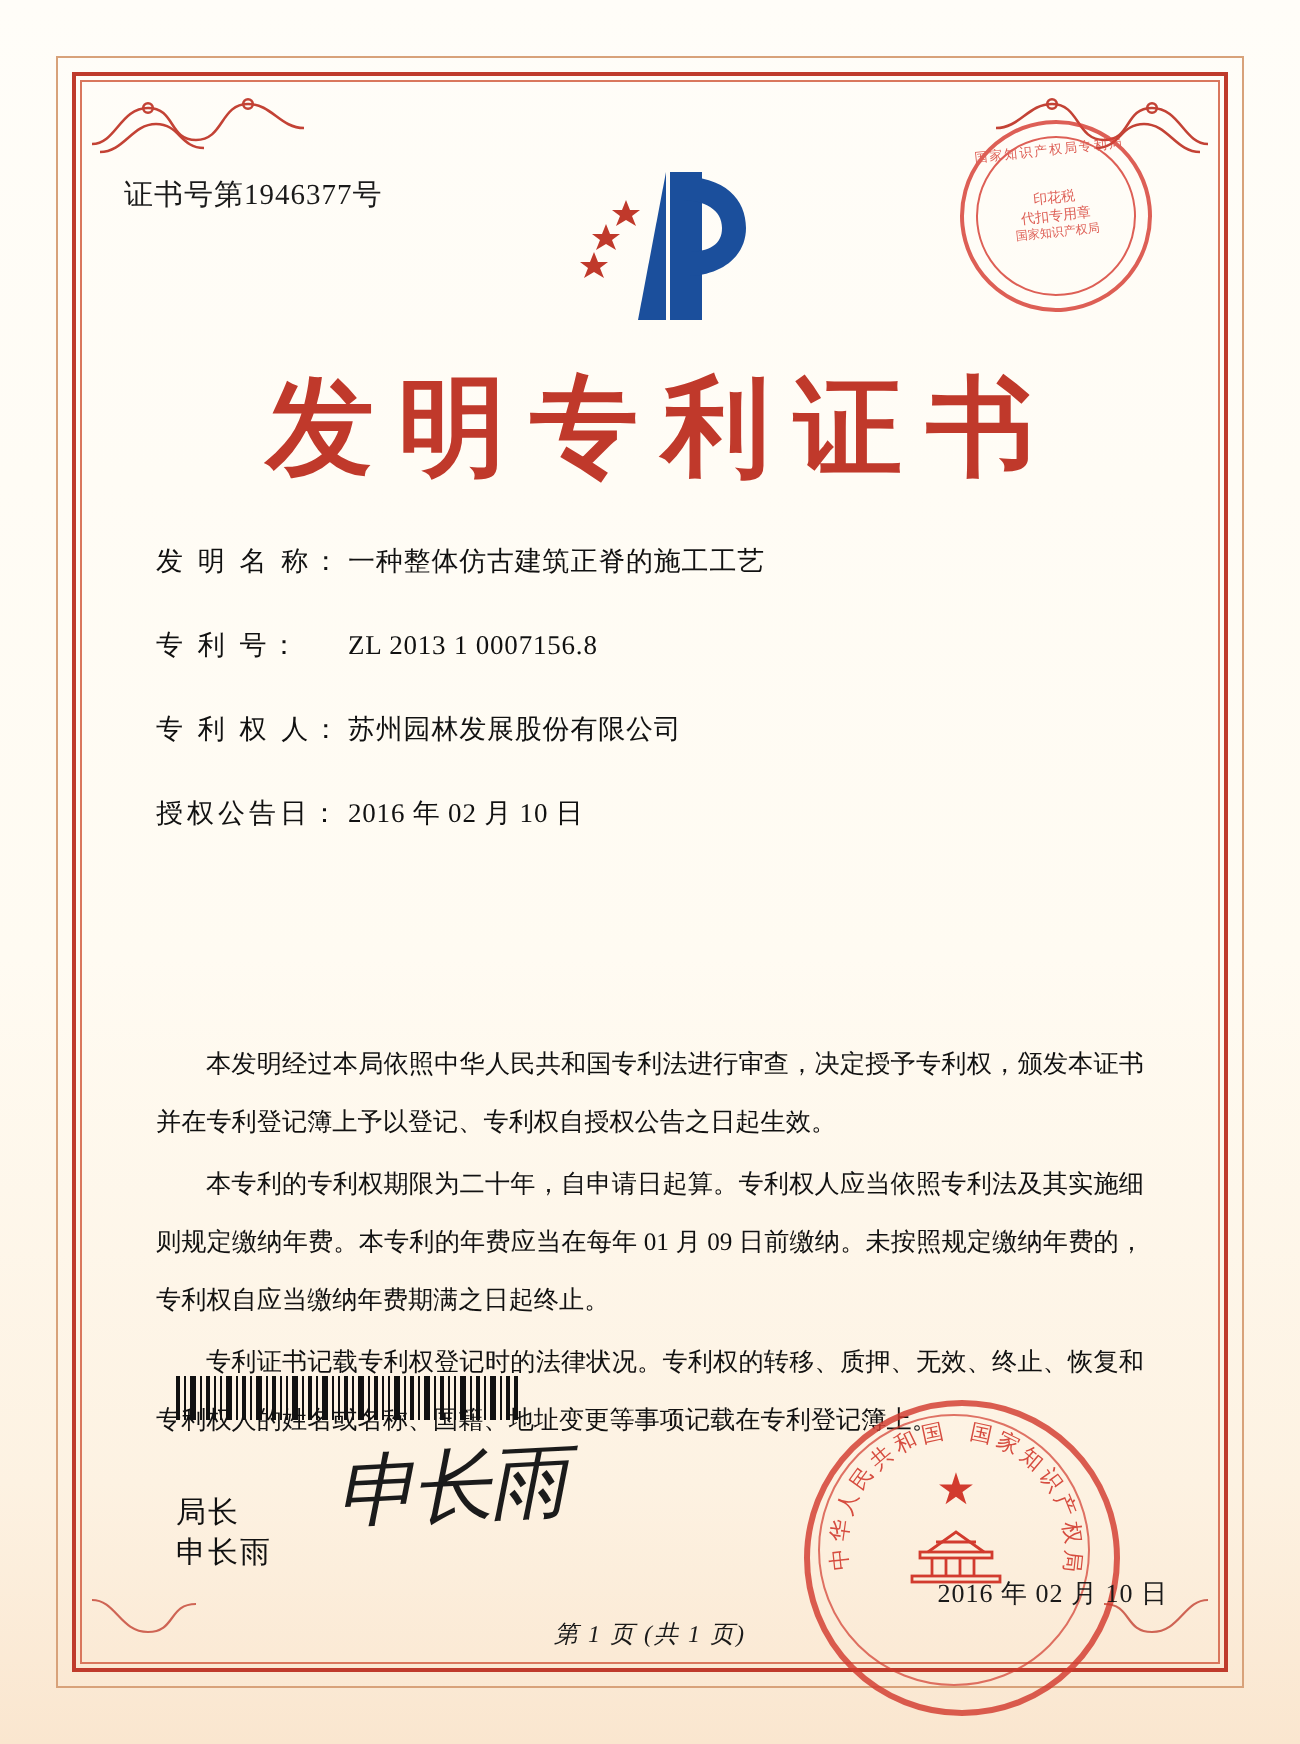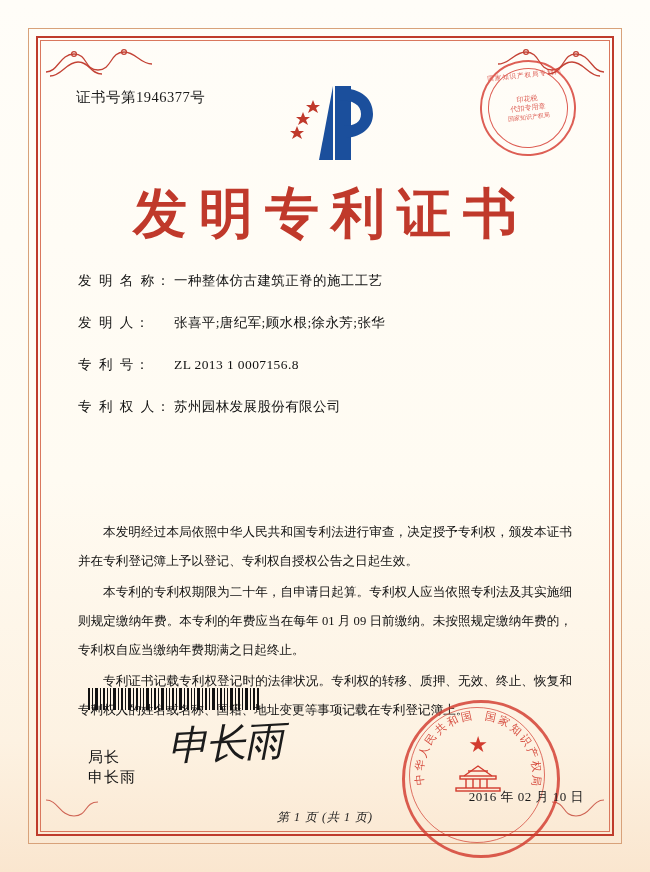--- a/index.html
+++ b/index.html
@@ -59,7 +59,7 @@
 
   .cert-no {
     position: absolute;
-    left: 76px;
+    left: 62px;
     top: 88px;
     font-size: 14.5px;
     color: #1a1a1a;

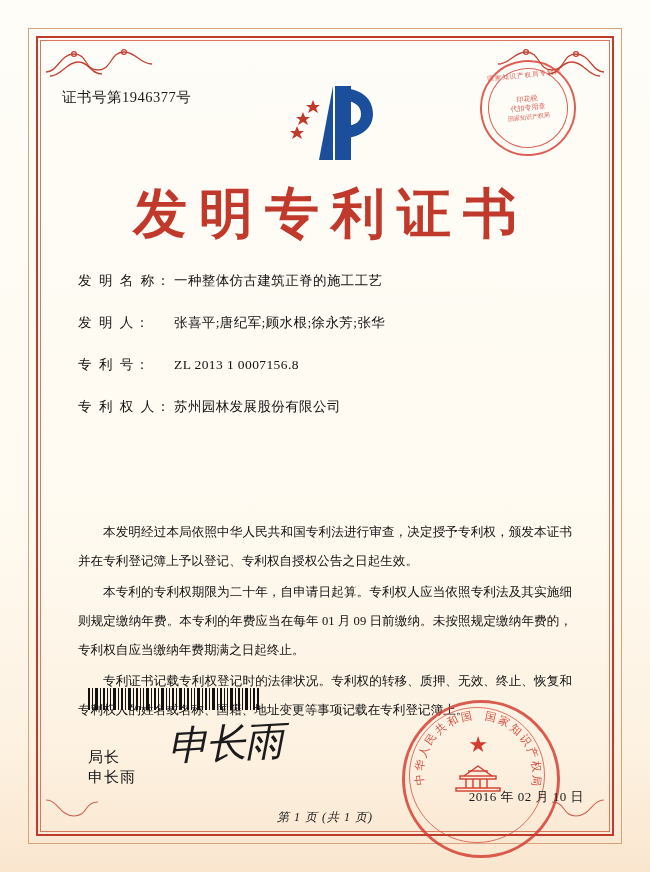--- a/index.html
+++ b/index.html
@@ -351,9 +351,6 @@
   <div class="fields">
     <div class="field-row">
       <span class="field-label">发 明 名 称：</span><span class="field-value">一种整体仿古建筑正脊的施工工艺</span>
-    </div>
-    <div class="field-row">
-      <span class="field-label">发 明 人：</span><span class="field-value">张喜平;唐纪军;顾水根;徐永芳;张华</span>
     </div>
     <div class="field-row">
       <span class="field-label">专 利 号：</span><span class="field-value">ZL 2013 1 0007156.8</span>

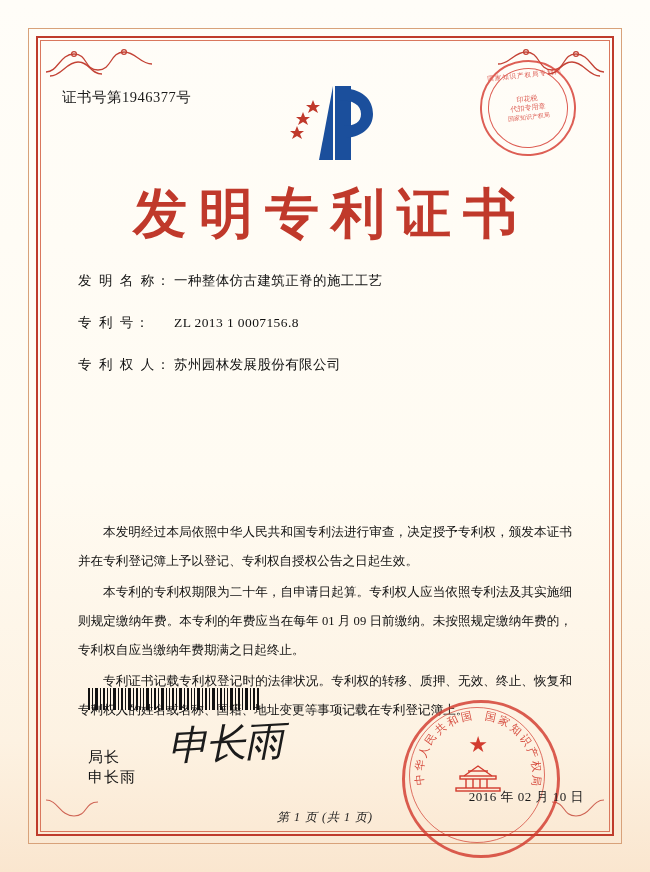--- a/index.html
+++ b/index.html
@@ -357,6 +357,9 @@
     </div>
     <div class="field-row">
       <span class="field-label">专 利 权 人：</span><span class="field-value">苏州园林发展股份有限公司</span>
+    </div>
+    <div class="field-row">
+      <span class="field-label">授权公告日：</span><span class="field-value">2016 年 02 月 10 日</span>
     </div>
   </div>
 

